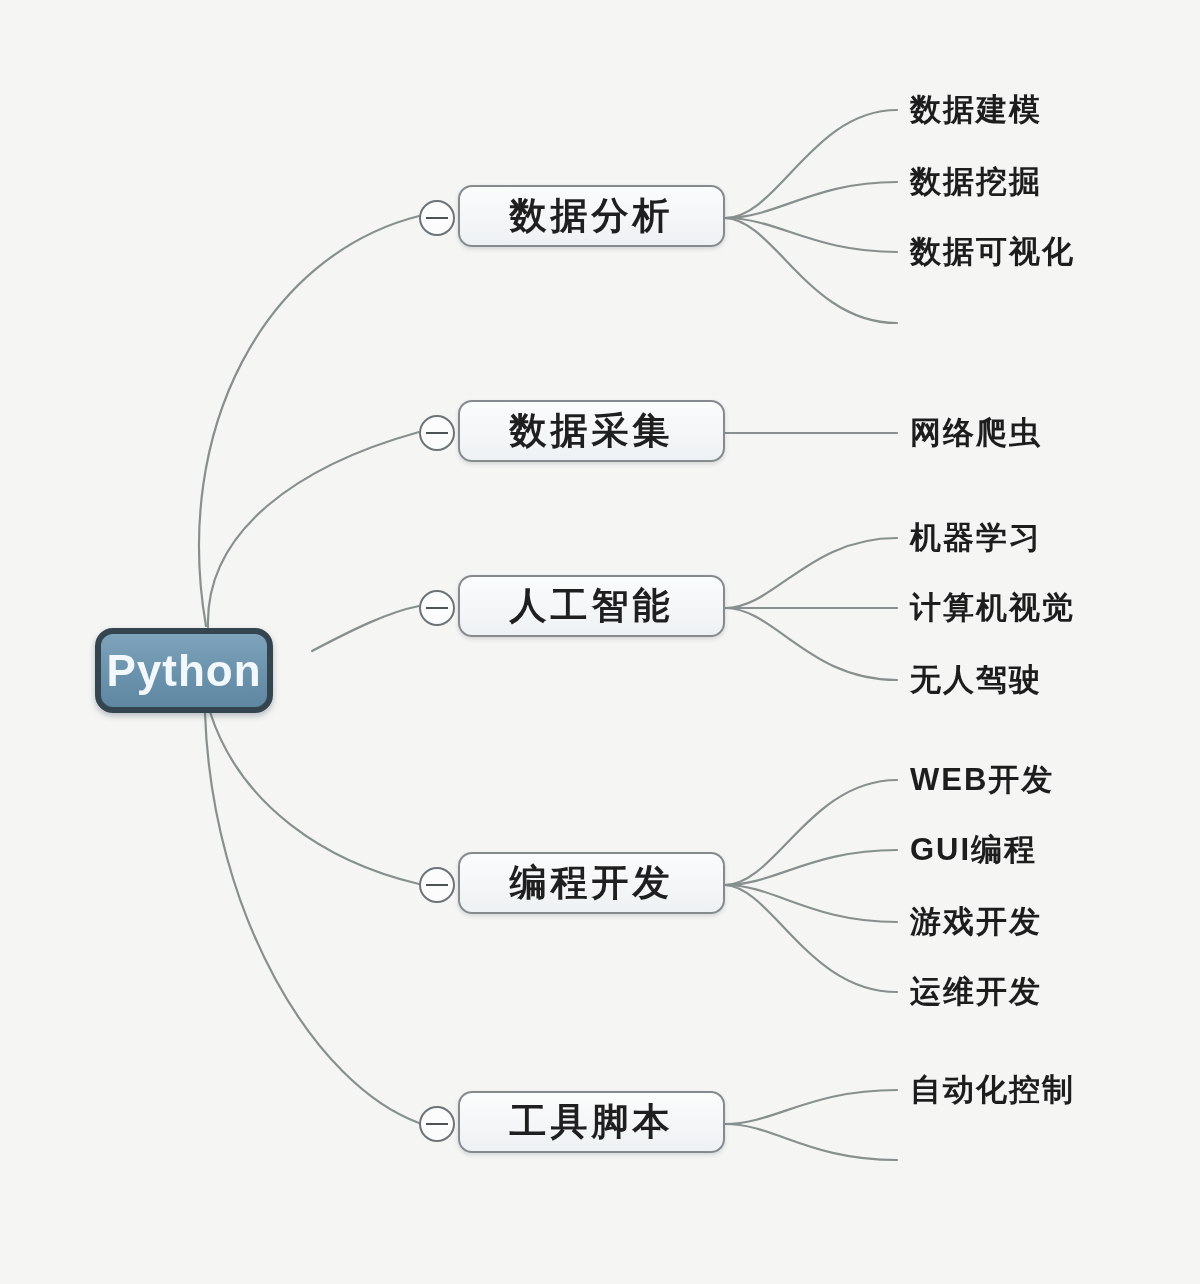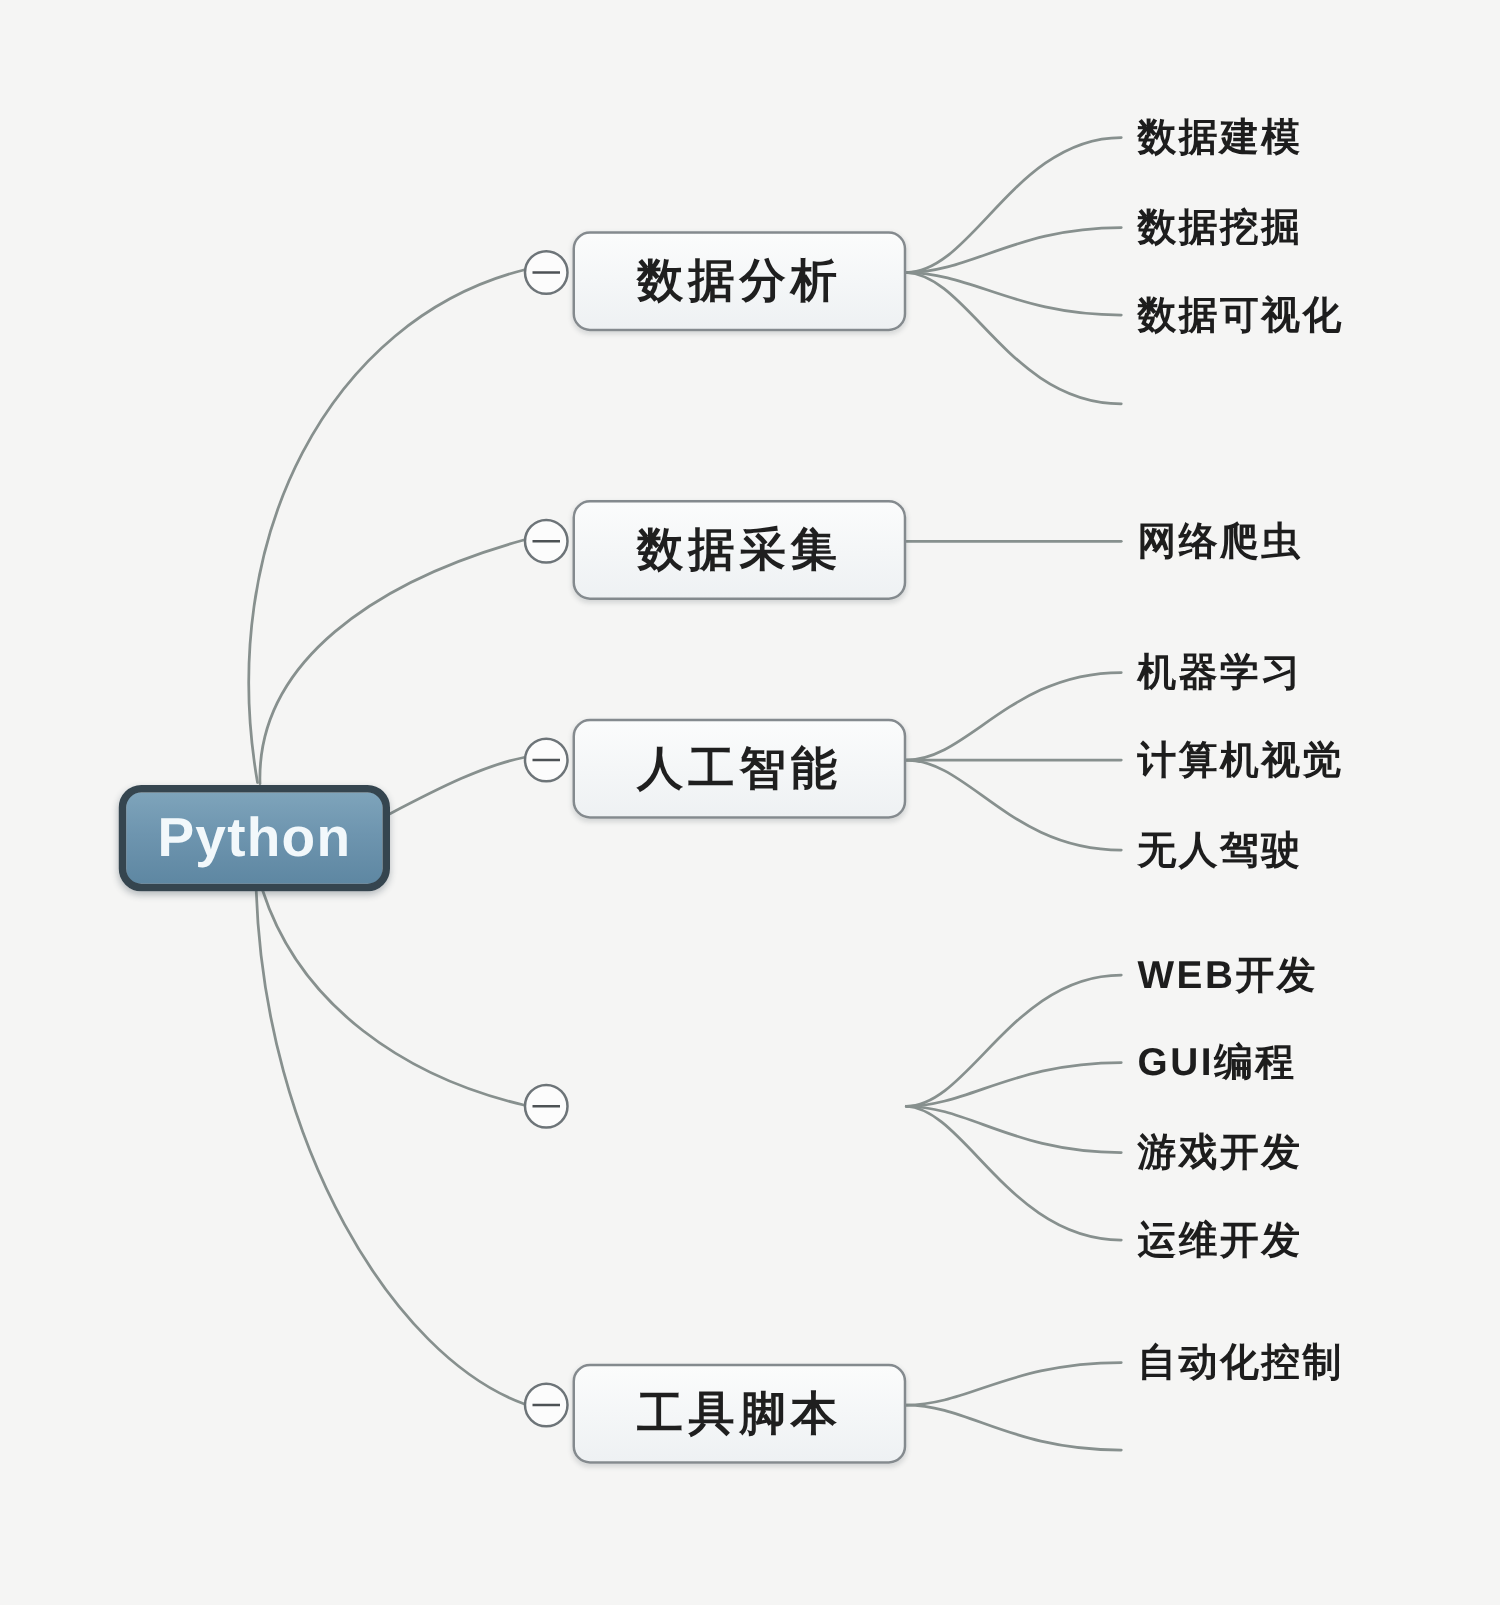--- a/index.html
+++ b/index.html
@@ -51,7 +51,7 @@
     position: absolute;
     left: 458px;
     width: 267px;
-    height: 80px;
+    height: 62px;
     box-sizing: border-box;
     border: 2.5px solid #848a8e;
     border-radius: 14px;

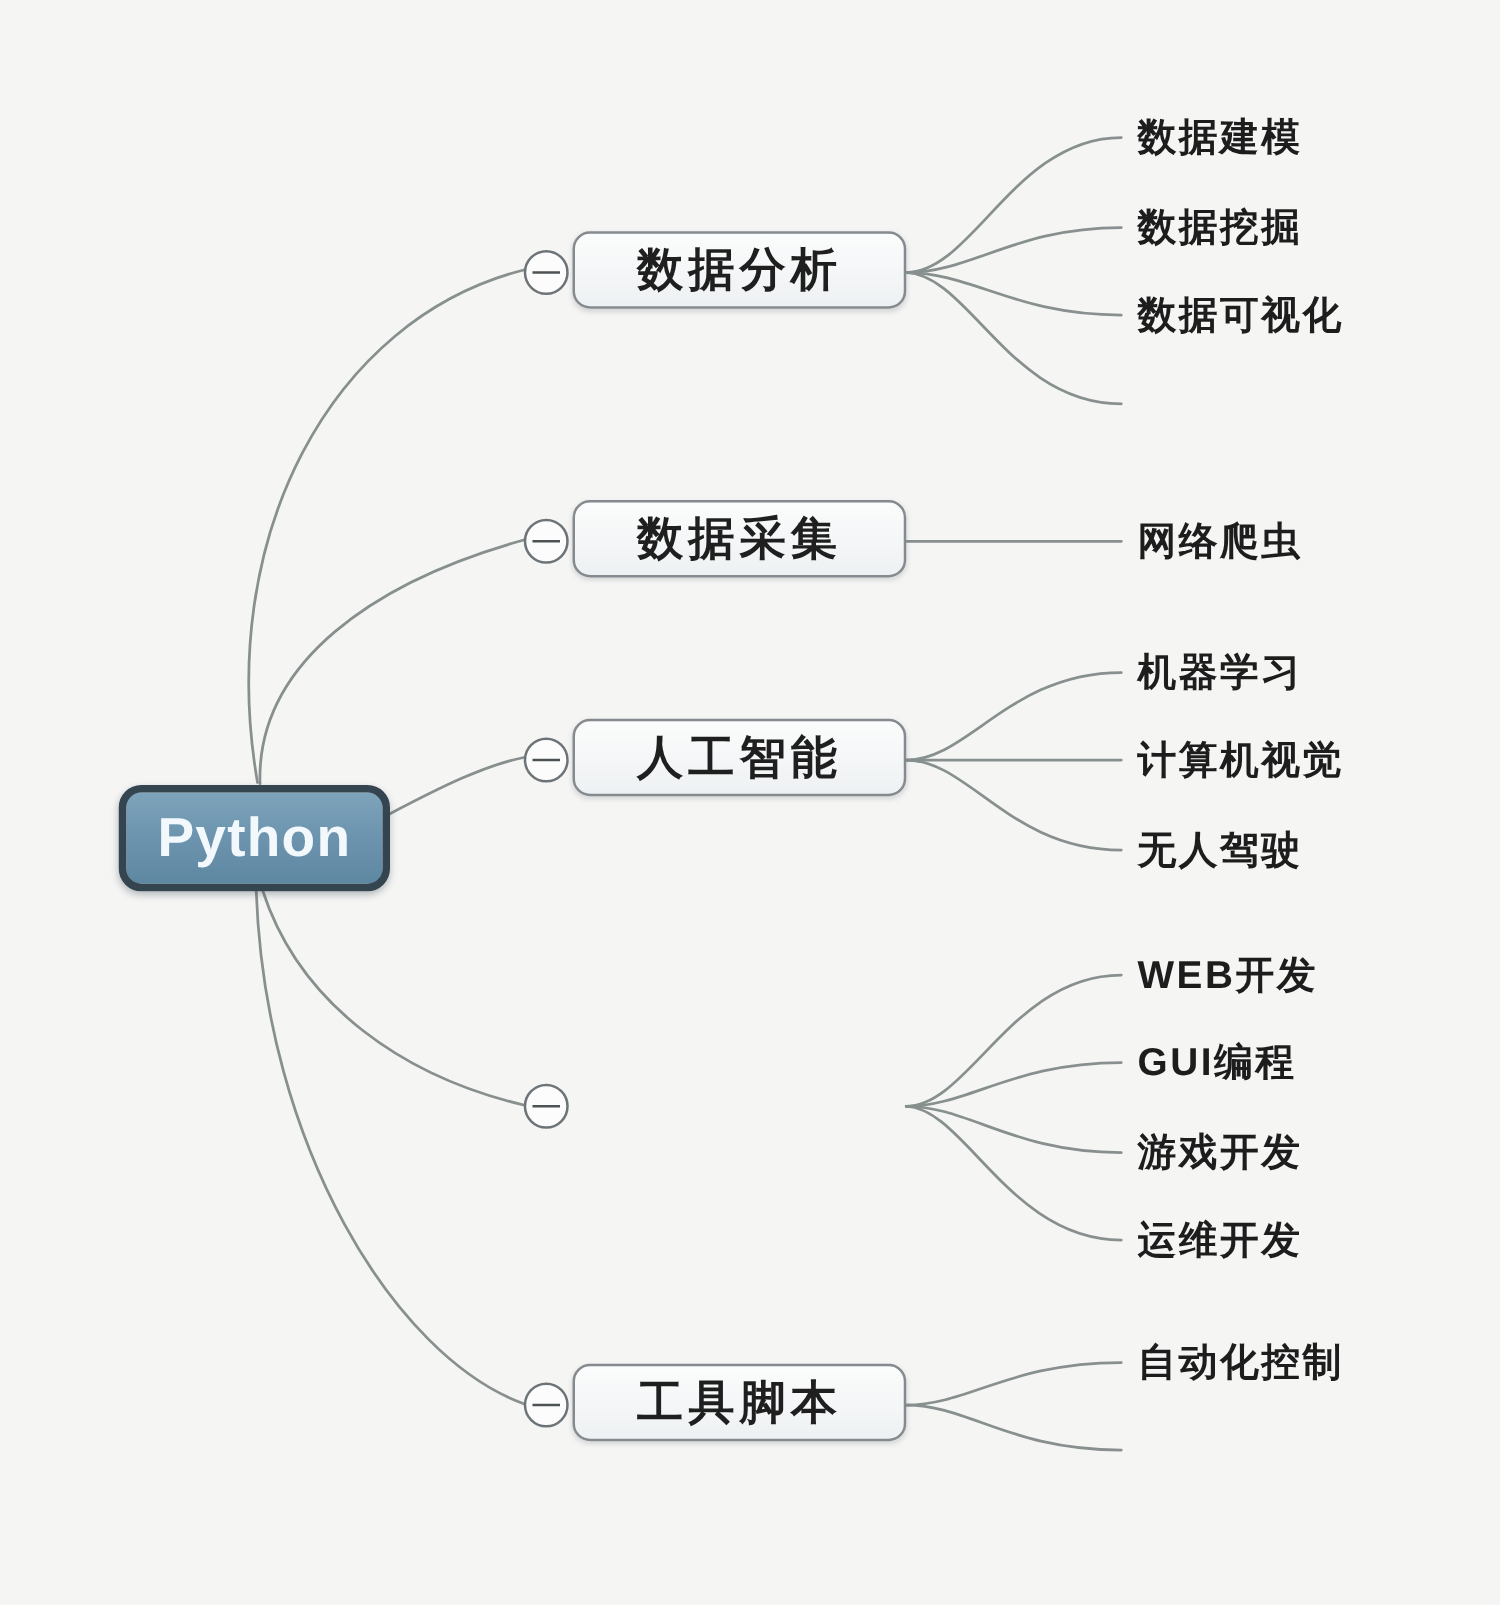--- a/index.html
+++ b/index.html
@@ -31,7 +31,7 @@
     position: absolute;
     left: 95px;
     top: 628px;
-    width: 217px;
+    width: 178px;
     height: 85px;
     box-sizing: border-box;
     border: 6px solid #35454f;

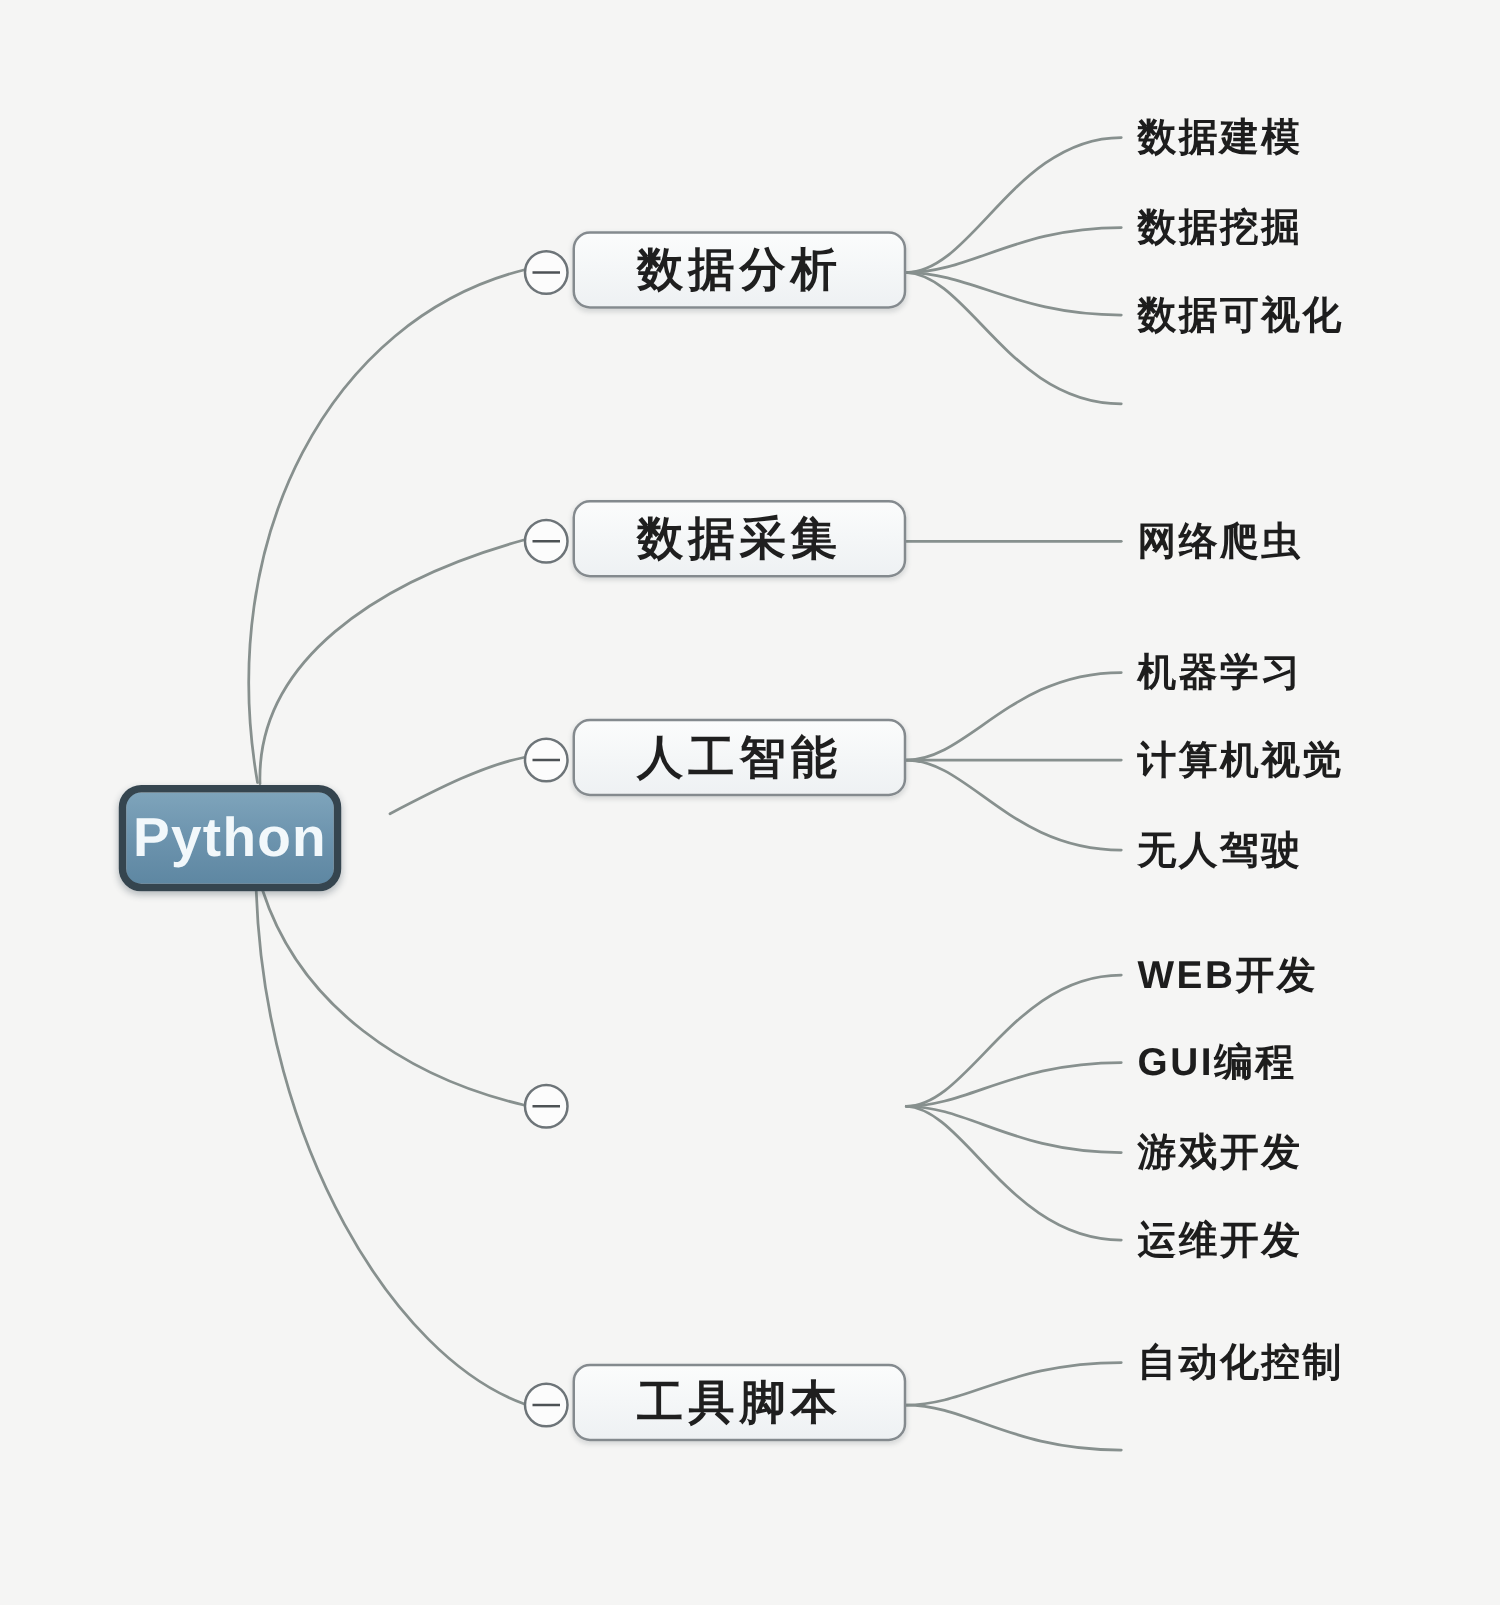--- a/index.html
+++ b/index.html
@@ -173,6 +173,9 @@
   <div class="branch-node" style="top:575px">
     <span>人工智能</span>
   </div>
+  <div class="branch-node" style="top:852px">
+    <span>编程开发</span>
+  </div>
   <div class="branch-node" style="top:1091px">
     <span>工具脚本</span>
   </div>

